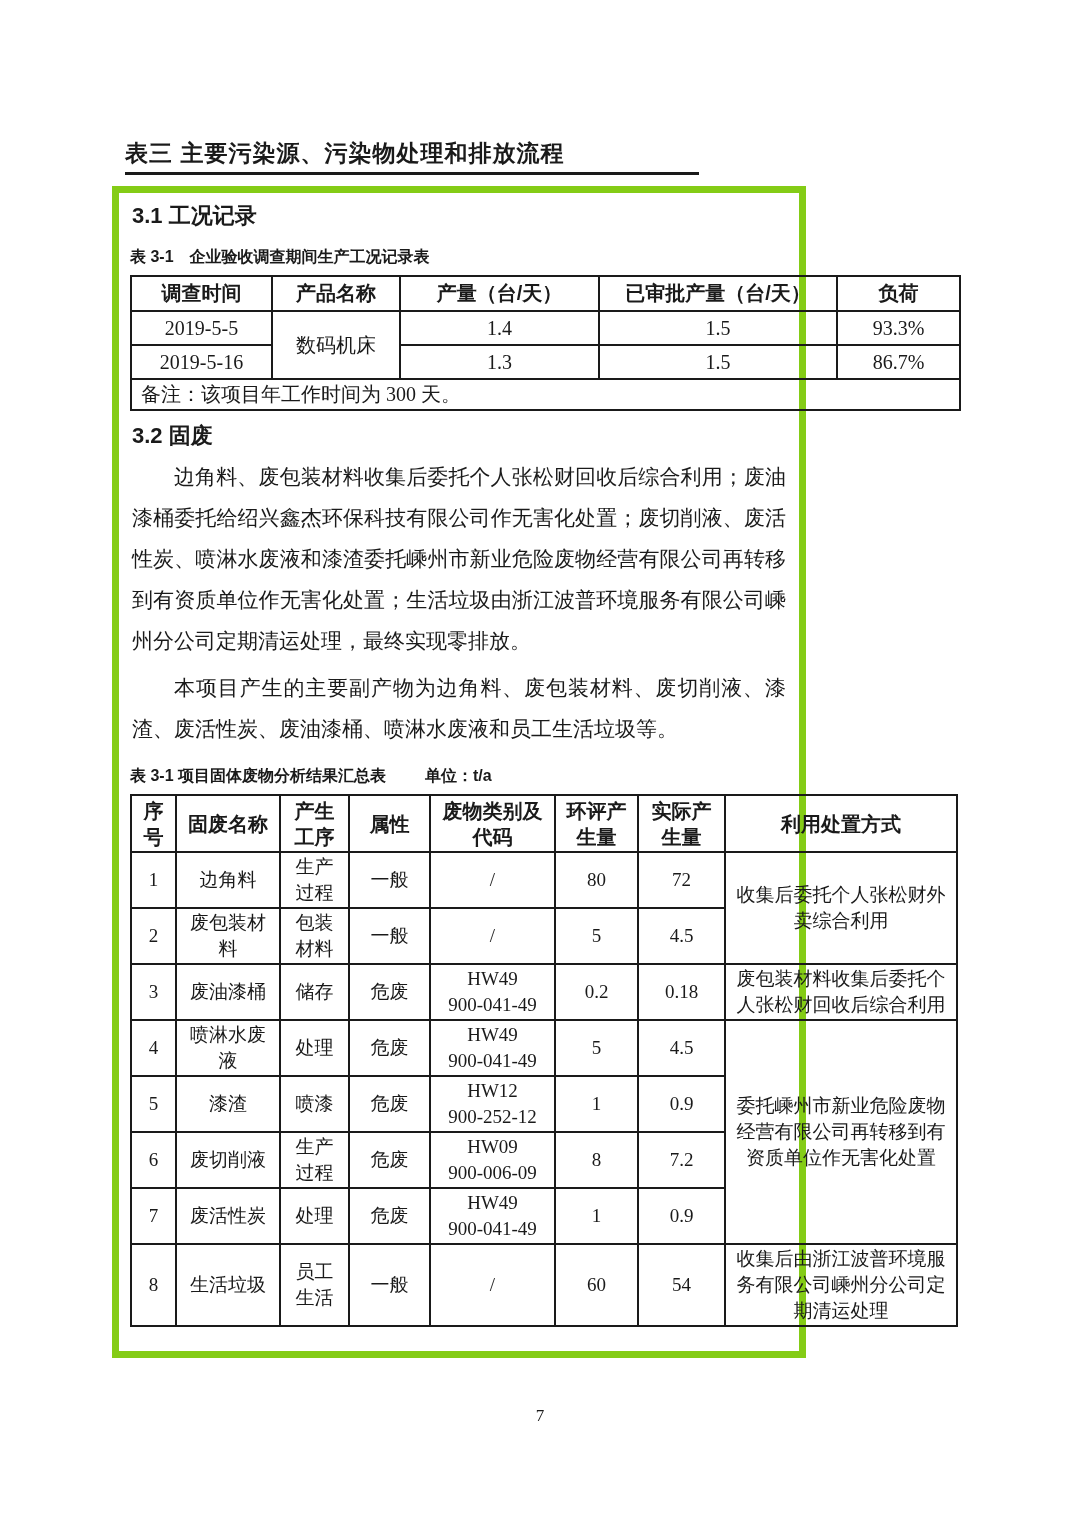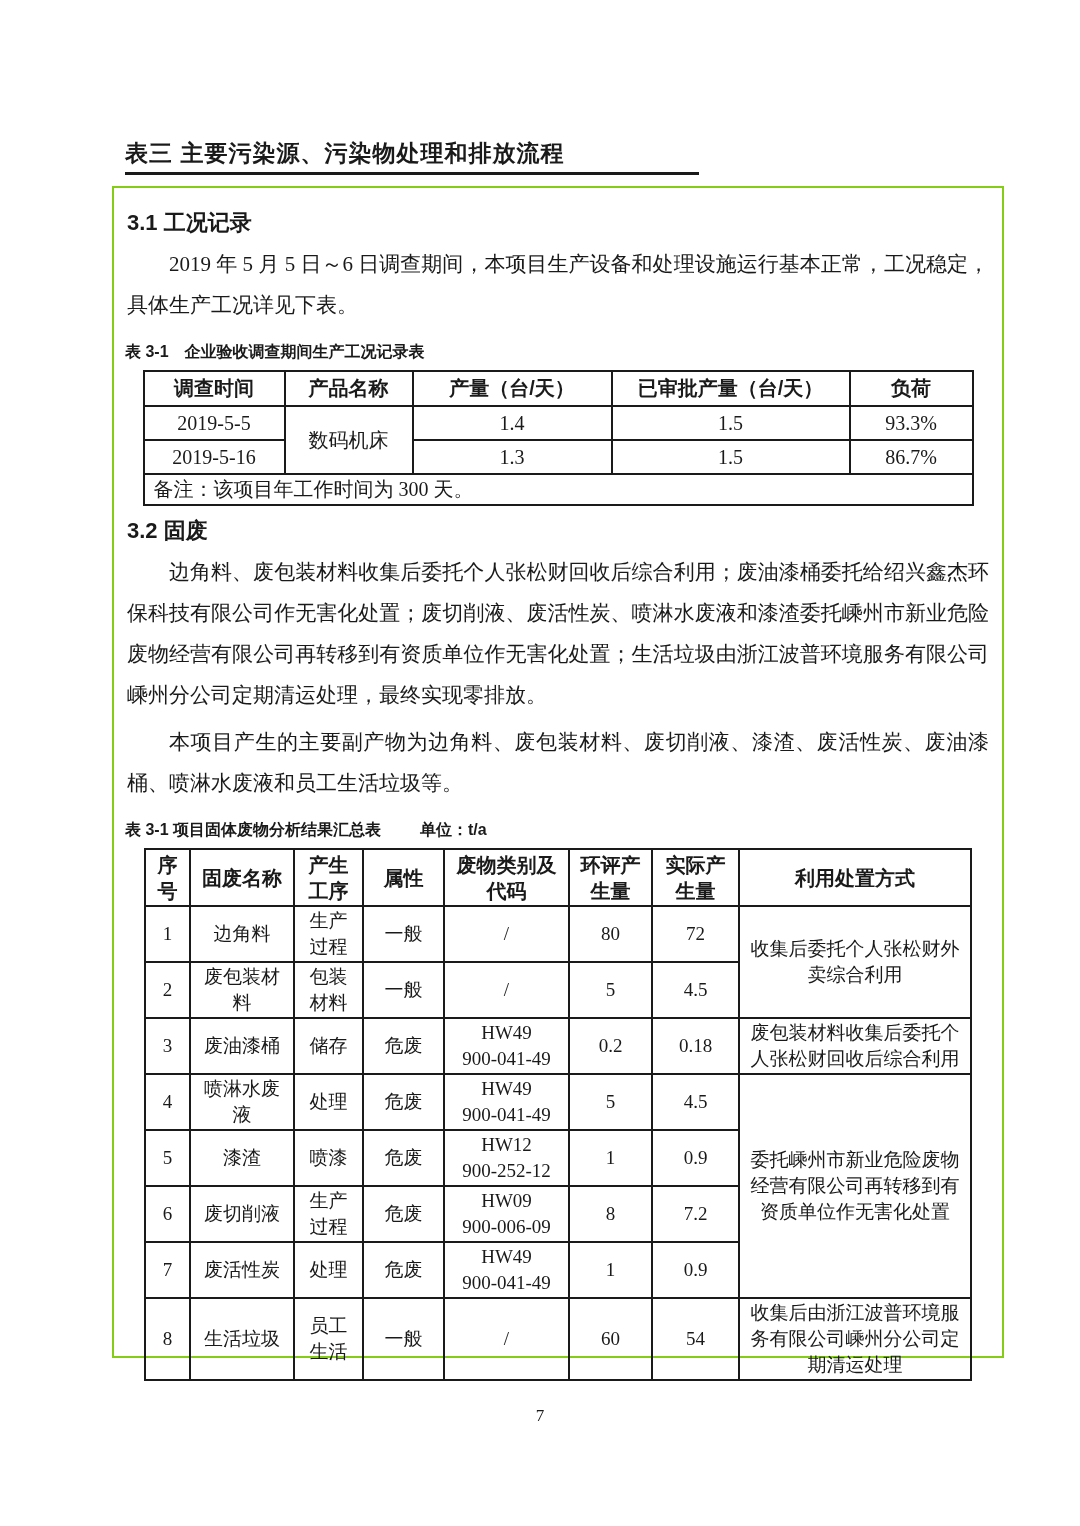--- a/index.html
+++ b/index.html
@@ -29,9 +29,9 @@
   .content-box {
     position: absolute;
     left: 112px; top: 186px;
-    width: 892px; height: 1172px;
-    border: 2px solid #84cc16;
-    padding: 18px 11px;
+    width: 694px; height: 1172px;
+    border: 7px solid #84cc16;
+    padding: 6px 11px;
   }
   .section-heading {
     font-family: "Liberation Sans", sans-serif;

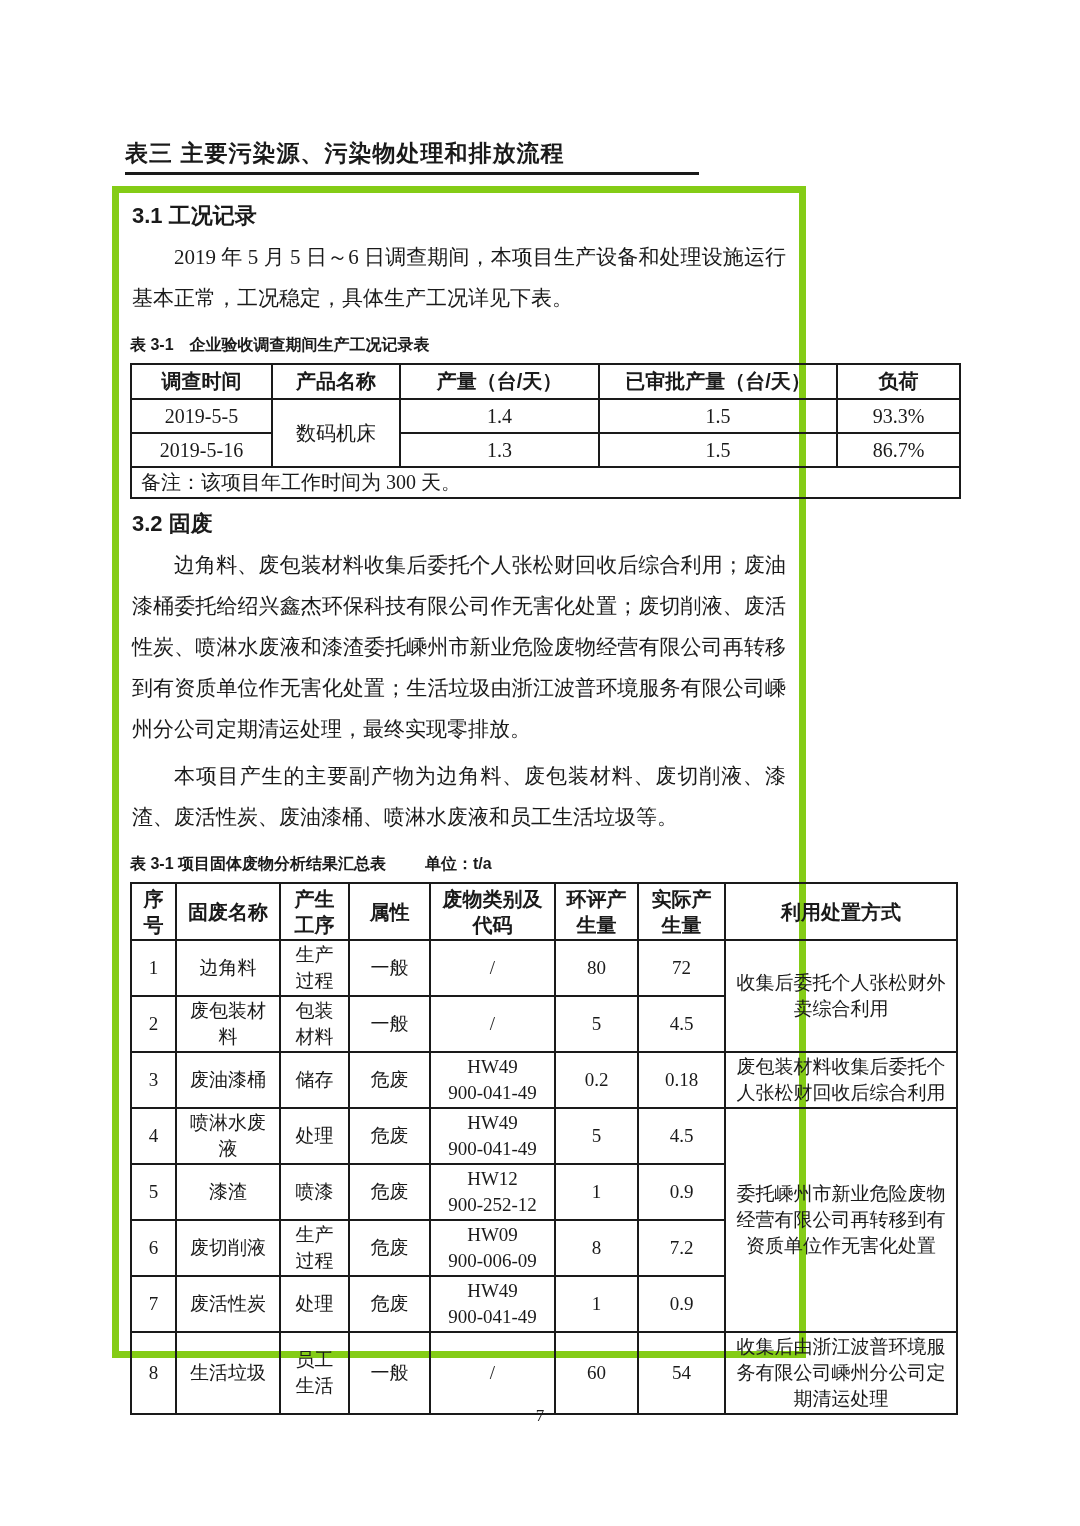--- a/index.html
+++ b/index.html
@@ -109,7 +109,6 @@
 
   <div class="section-heading">3.1 工况记录</div>
 
-  <p class="para">2019 年 5 月 5 日～6 日调查期间，本项目生产设备和处理设施运行基本正常，工况稳定，具体生产工况详见下表。</p>
 
   <div class="table-caption">表 3-1　企业验收调查期间生产工况记录表</div>
 

